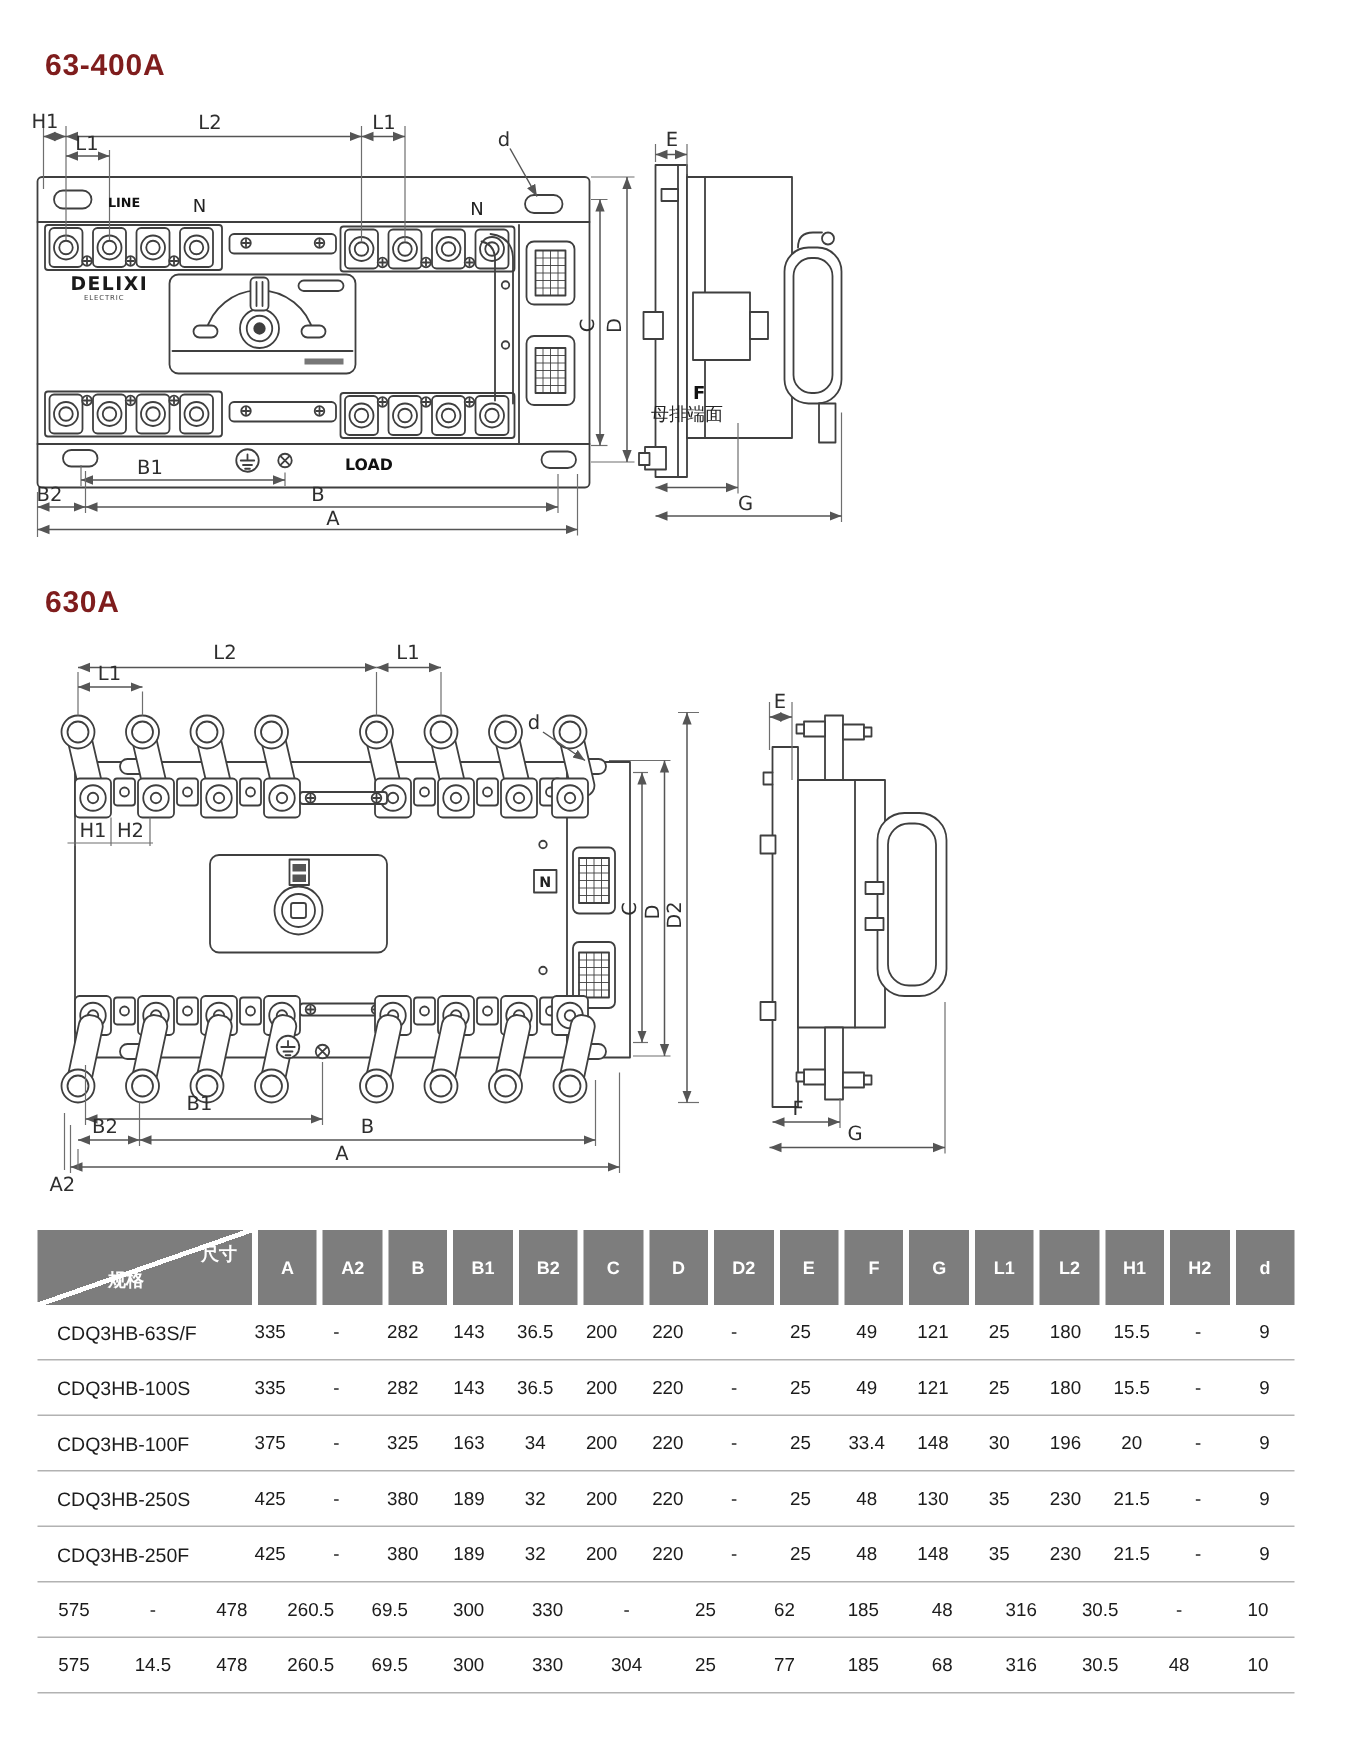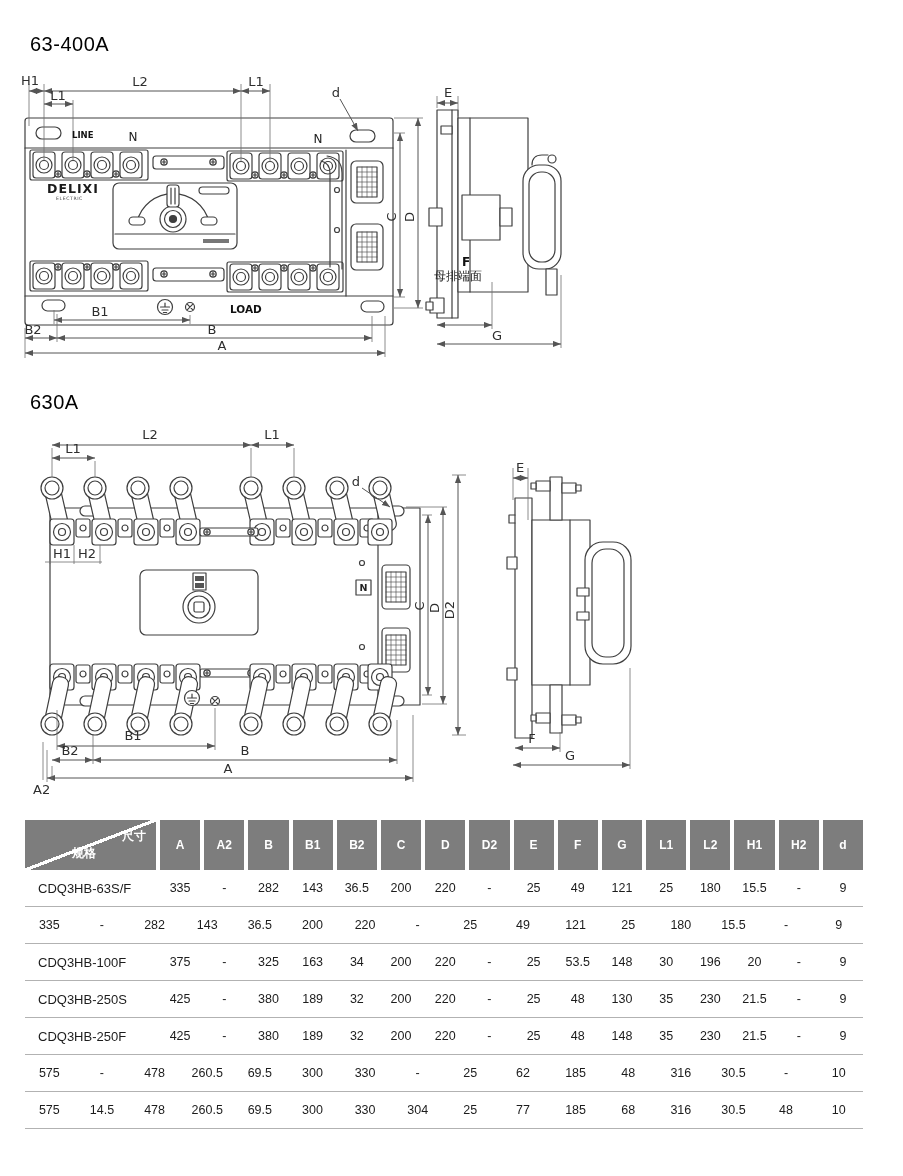--- a/index.html
+++ b/index.html
@@ -6,8 +6,8 @@
   body { background:#fff; }
   .page { position:relative; width:903px; height:1176px; background:#ffffff;
           font-family:"Liberation Sans", sans-serif; overflow:hidden; }
-  .heading { position:absolute; left:30px; font-size:20px; font-weight:normal;
-             color:#000000; letter-spacing:0.5px; }
+  .heading { position:absolute; left:30px; font-size:20px; font-weight:bold;
+             color:#7f1d1d; letter-spacing:0.5px; }
   #h-top { top:33px; }
   #h-mid { top:391px; }
   svg.draw { position:absolute; left:0; }

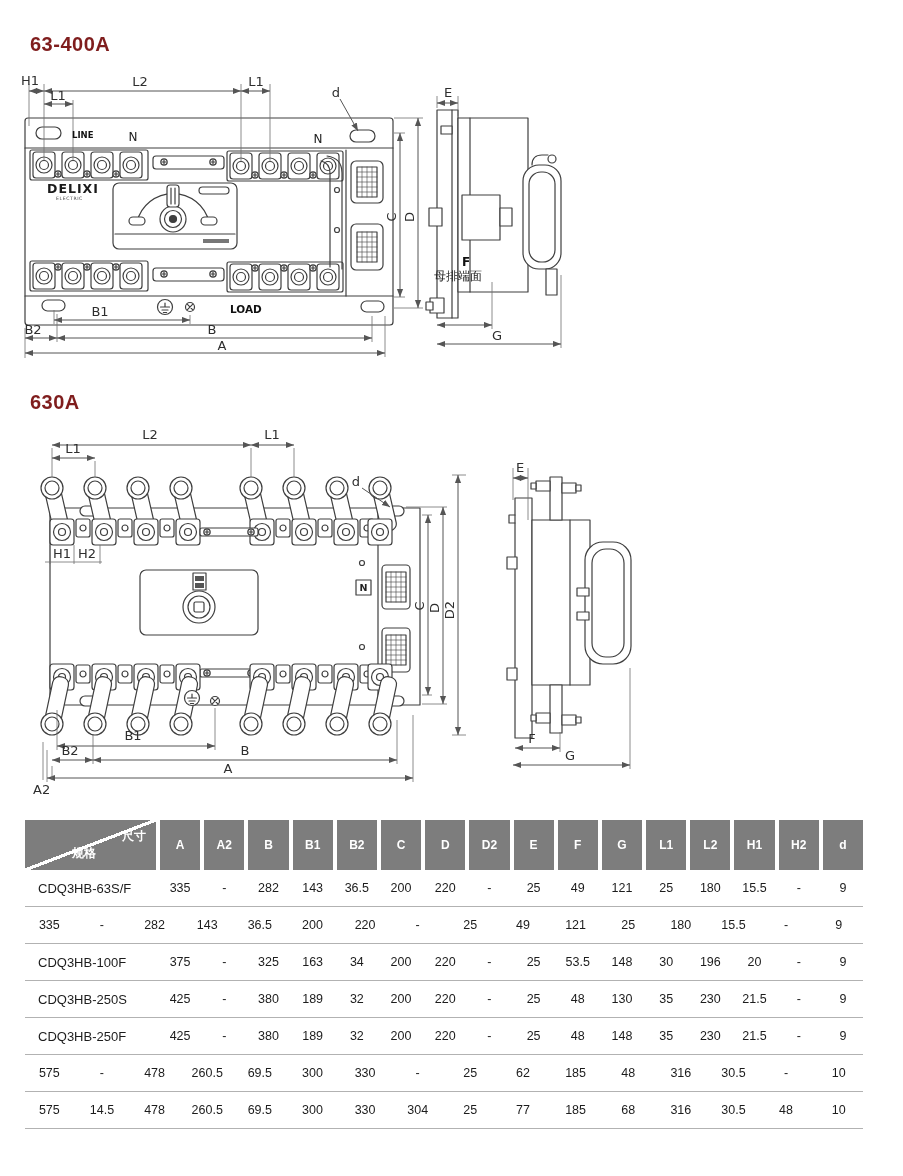--- a/index.html
+++ b/index.html
@@ -32,7 +32,7 @@
   .thead { display:flex; gap:4px; height:50px; }
   .hcell { flex:1; background:#7d7d7d; color:#fff; display:flex; align-items:center;
            justify-content:center; font-size:12px; font-weight:bold; }
-  .corner { width:131px; flex:none; position:relative; color:#fff; font-size:12px; font-weight:bold;
+  .corner { width:143px; flex:none; position:relative; color:#fff; font-size:12px; font-weight:bold;
             background:linear-gradient(to bottom right,
               #7d7d7d 0%, #7d7d7d calc(50% - 1.6px),
               #ffffff calc(50% - 1.6px), #ffffff calc(50% + 1.6px),

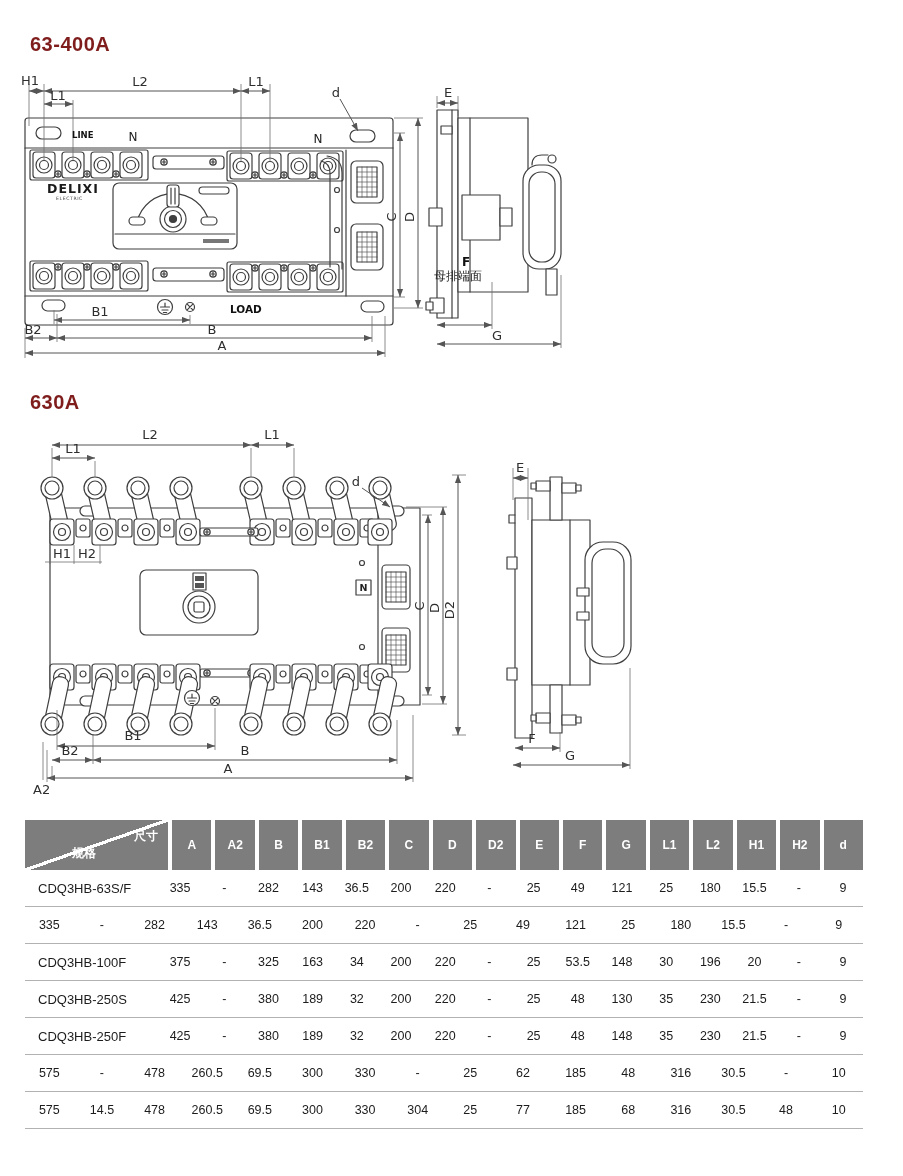--- a/index.html
+++ b/index.html
@@ -495,6 +495,7 @@
           <div class="vcell">9</div>
         </div>
         <div class="trow">
+          <div class="mcell">CDQ3HB-100S</div>
           <div class="vcell">335</div>
           <div class="vcell">-</div>
           <div class="vcell">282</div>

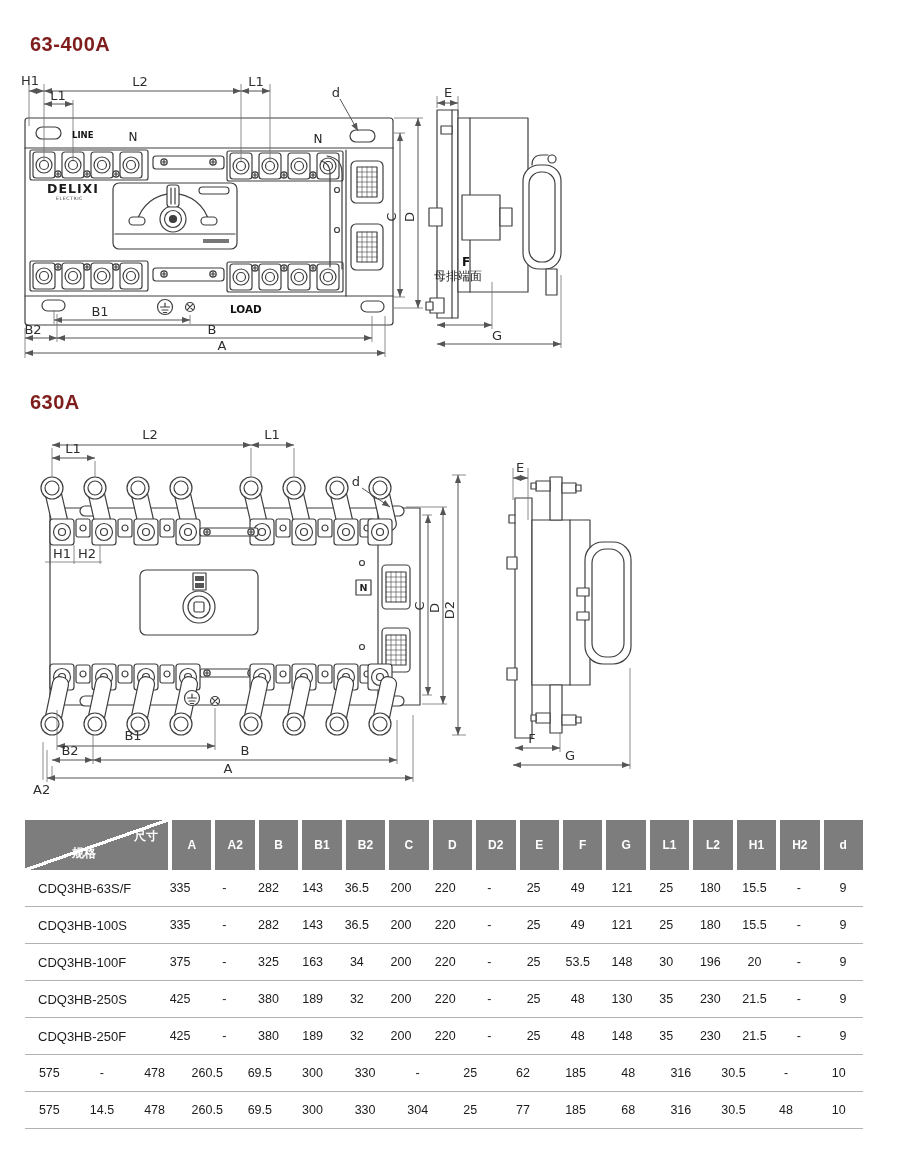--- a/index.html
+++ b/index.html
@@ -524,7 +524,7 @@
           <div class="vcell">220</div>
           <div class="vcell">-</div>
           <div class="vcell">25</div>
-          <div class="vcell">53.5</div>
+          <div class="vcell">33.4</div>
           <div class="vcell">148</div>
           <div class="vcell">30</div>
           <div class="vcell">196</div>

